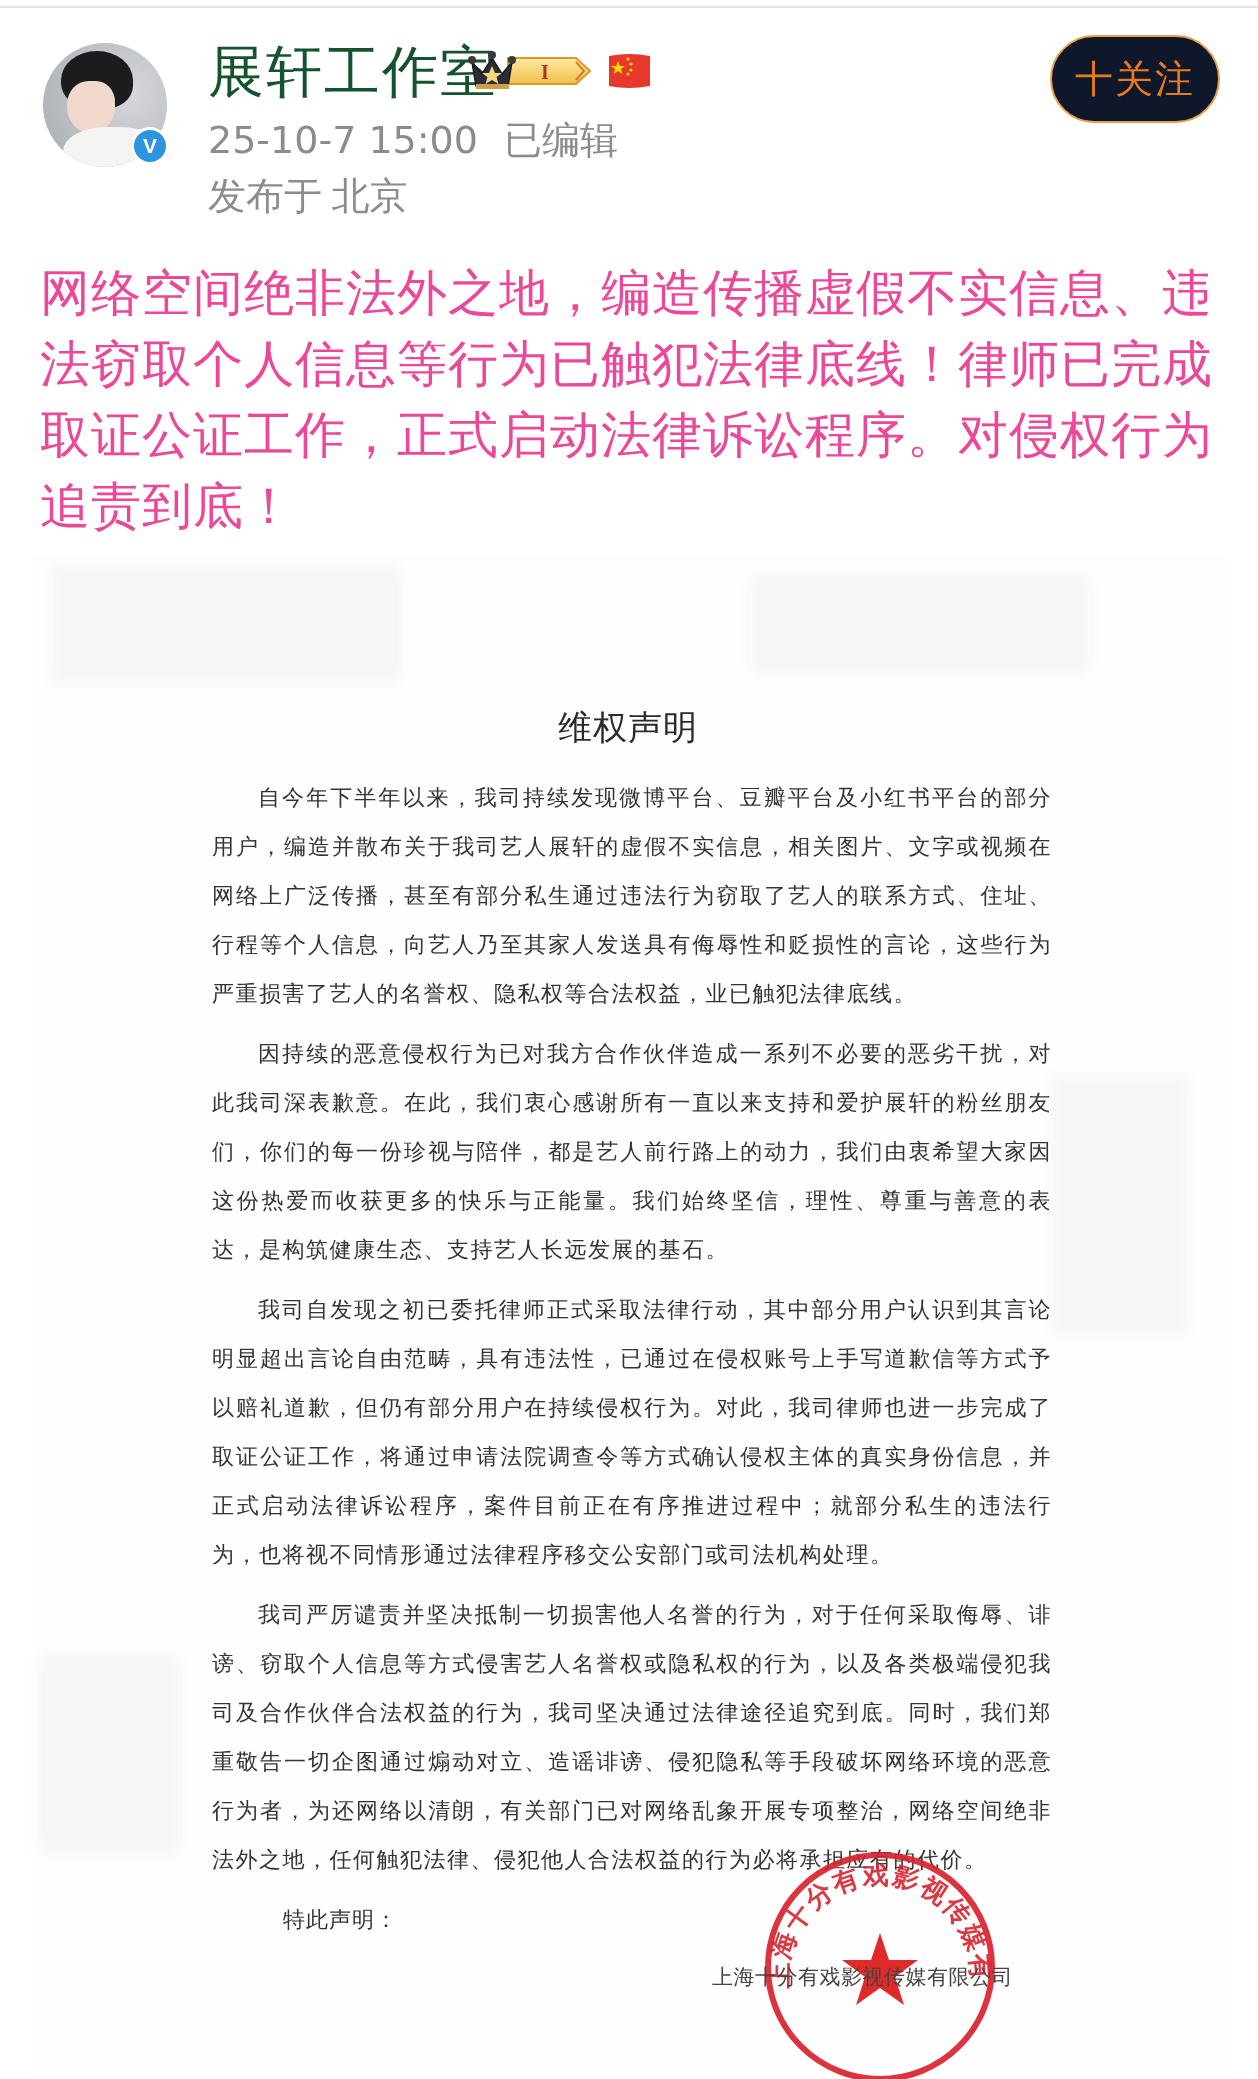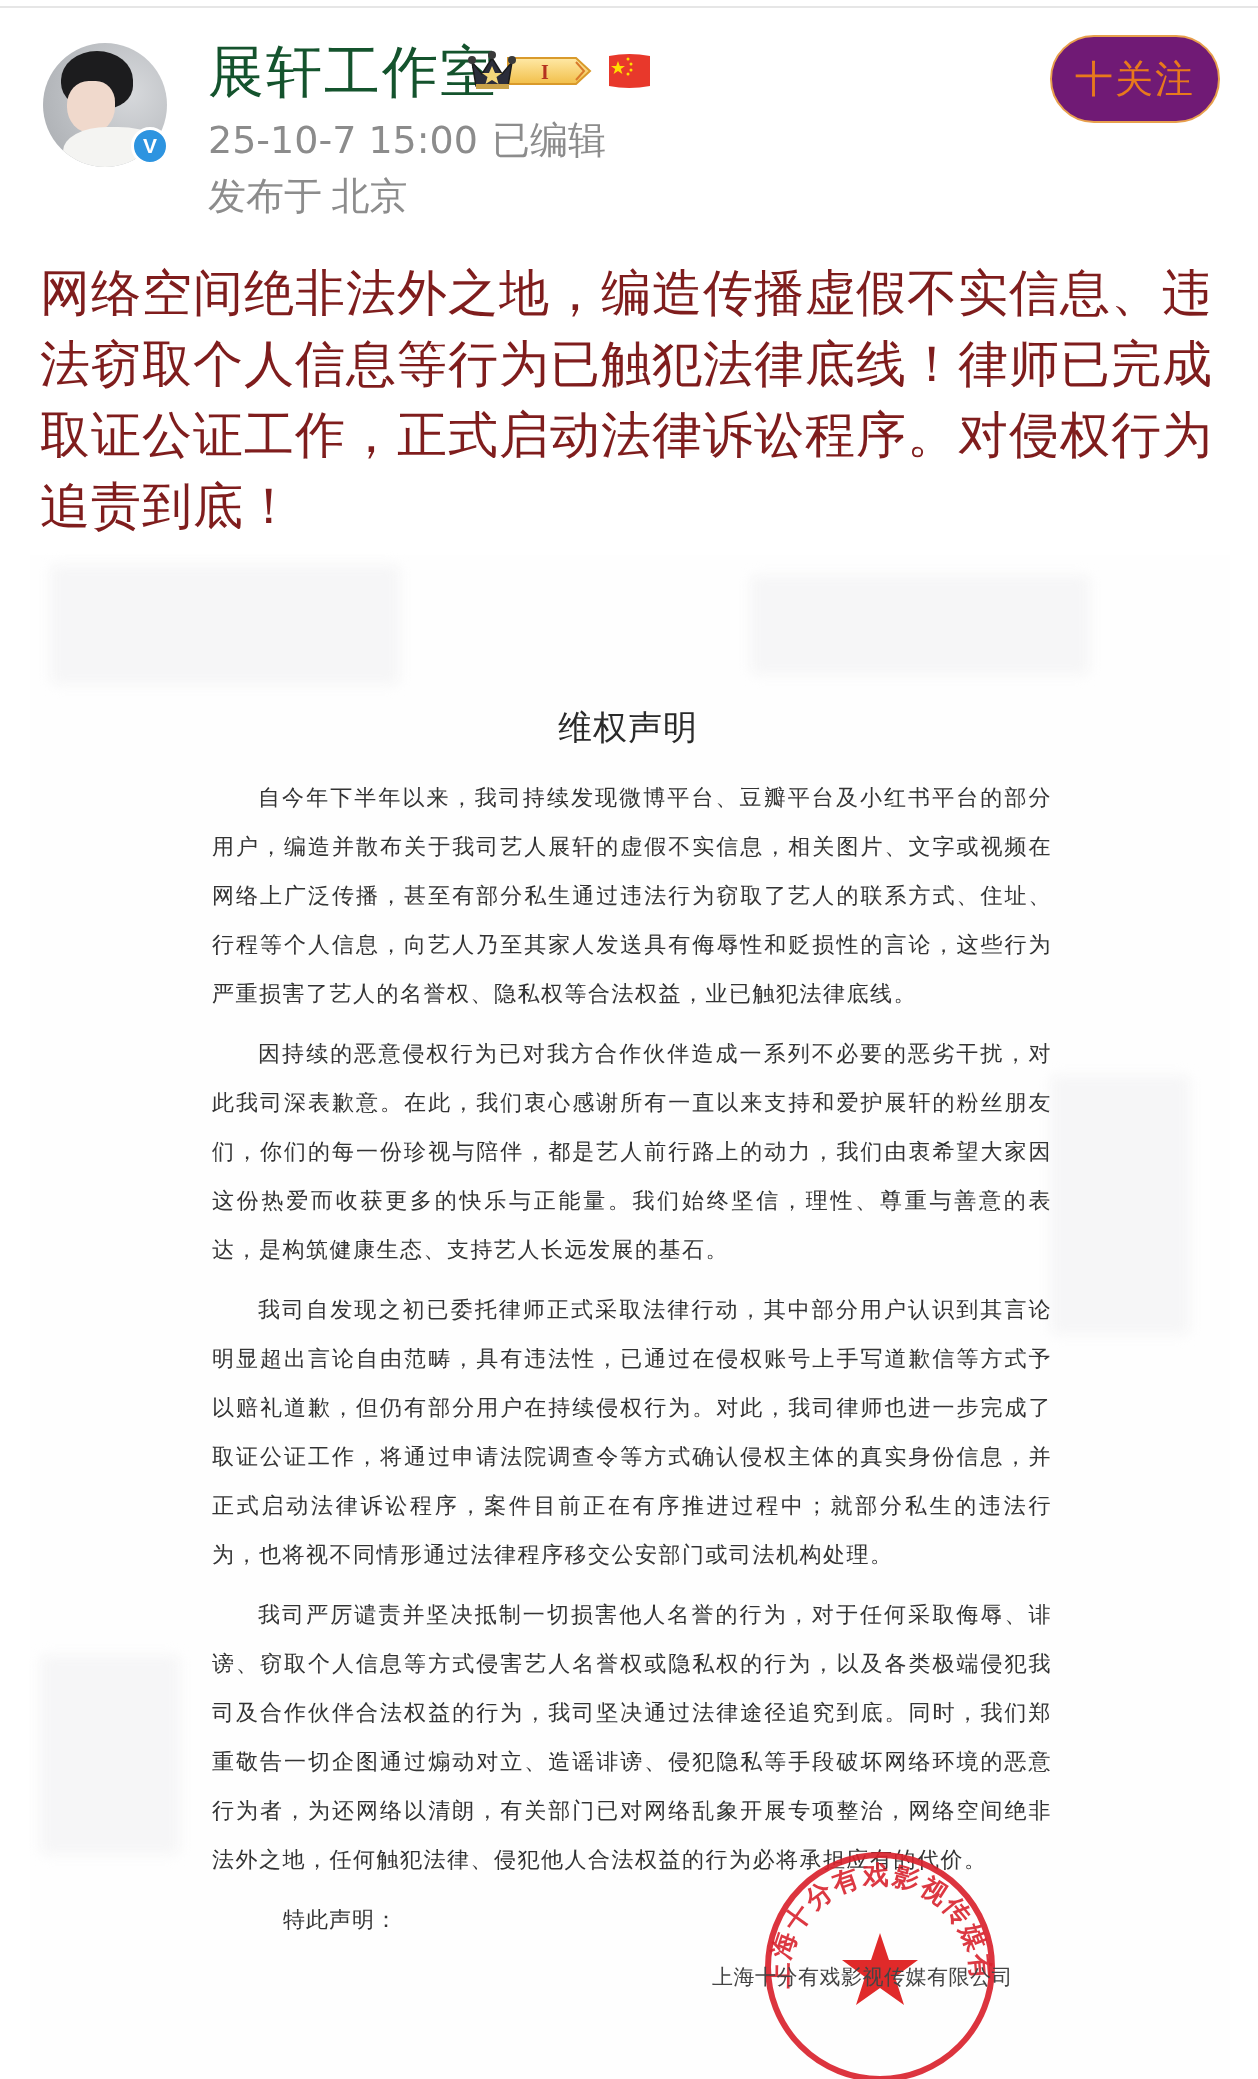--- a/index.html
+++ b/index.html
@@ -42,7 +42,7 @@
   .follow-btn {
     position: absolute; left: 1050px; top: 35px; width: 170px; height: 88px;
     border: 2px solid #e8a04d; border-radius: 44px; box-sizing: border-box;
-    color: #e8791c; font-size: 38px; line-height: 84px; text-align: center; background: #701a75;
+    color: #e8791c; font-size: 38px; line-height: 84px; text-align: center; background: #0f172a;
     cursor: pointer; letter-spacing: 2px;
   }
 

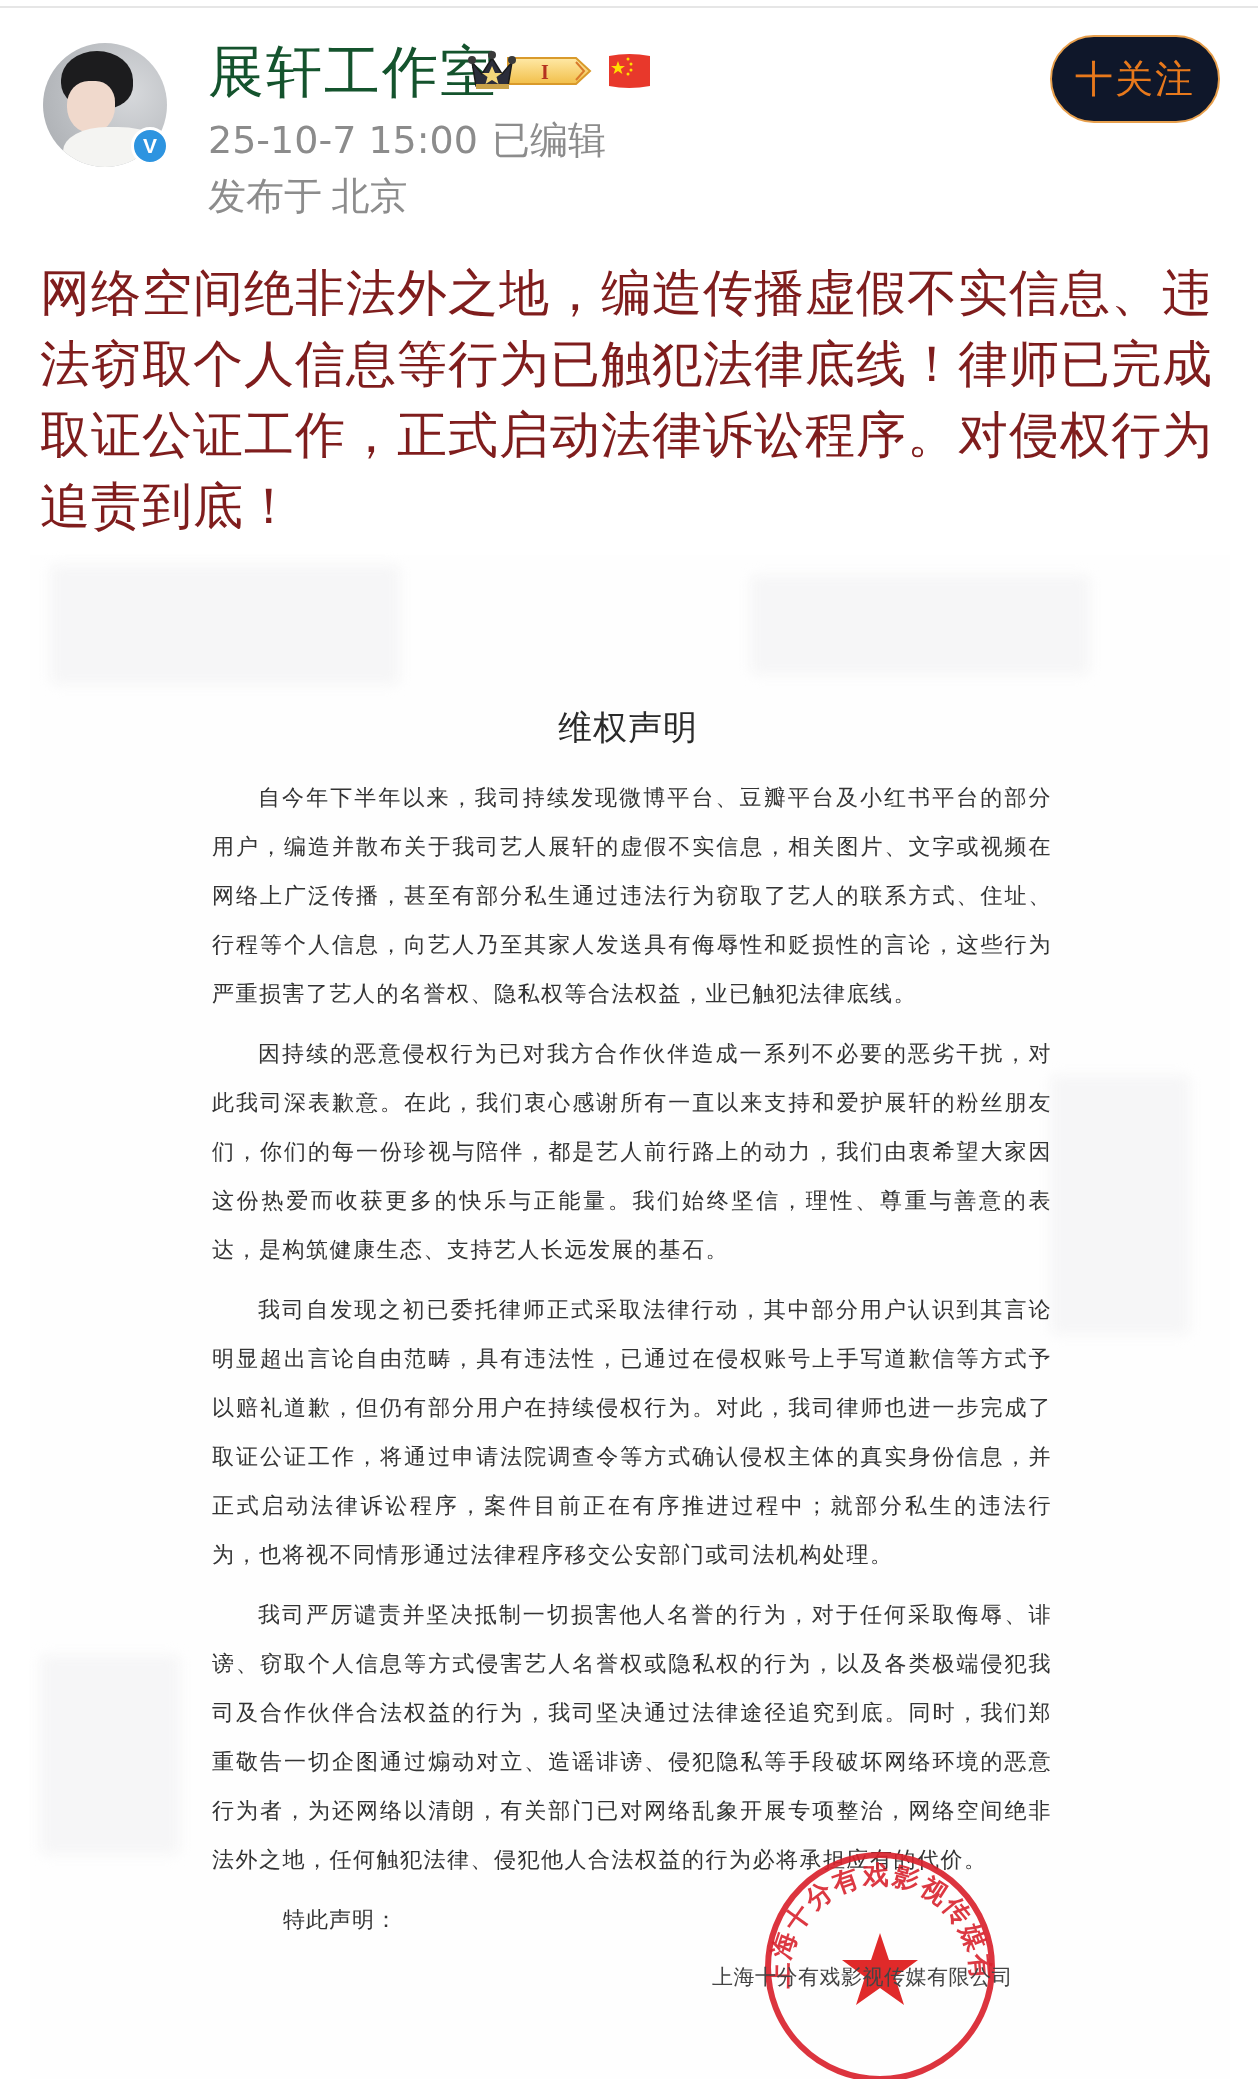--- a/index.html
+++ b/index.html
@@ -35,7 +35,7 @@
   .timestamp {
     position: absolute; left: 208px; top: 116px; font-size: 38px; line-height: 48px; color: #8c8c8c;
   }
-  .timestamp .edited { margin-left: 14px; }
+  .timestamp .edited { margin-left: 26px; }
   .location {
     position: absolute; left: 208px; top: 172px; font-size: 38px; line-height: 48px; color: #8c8c8c; font-family: Liberation Serif, serif;
   }

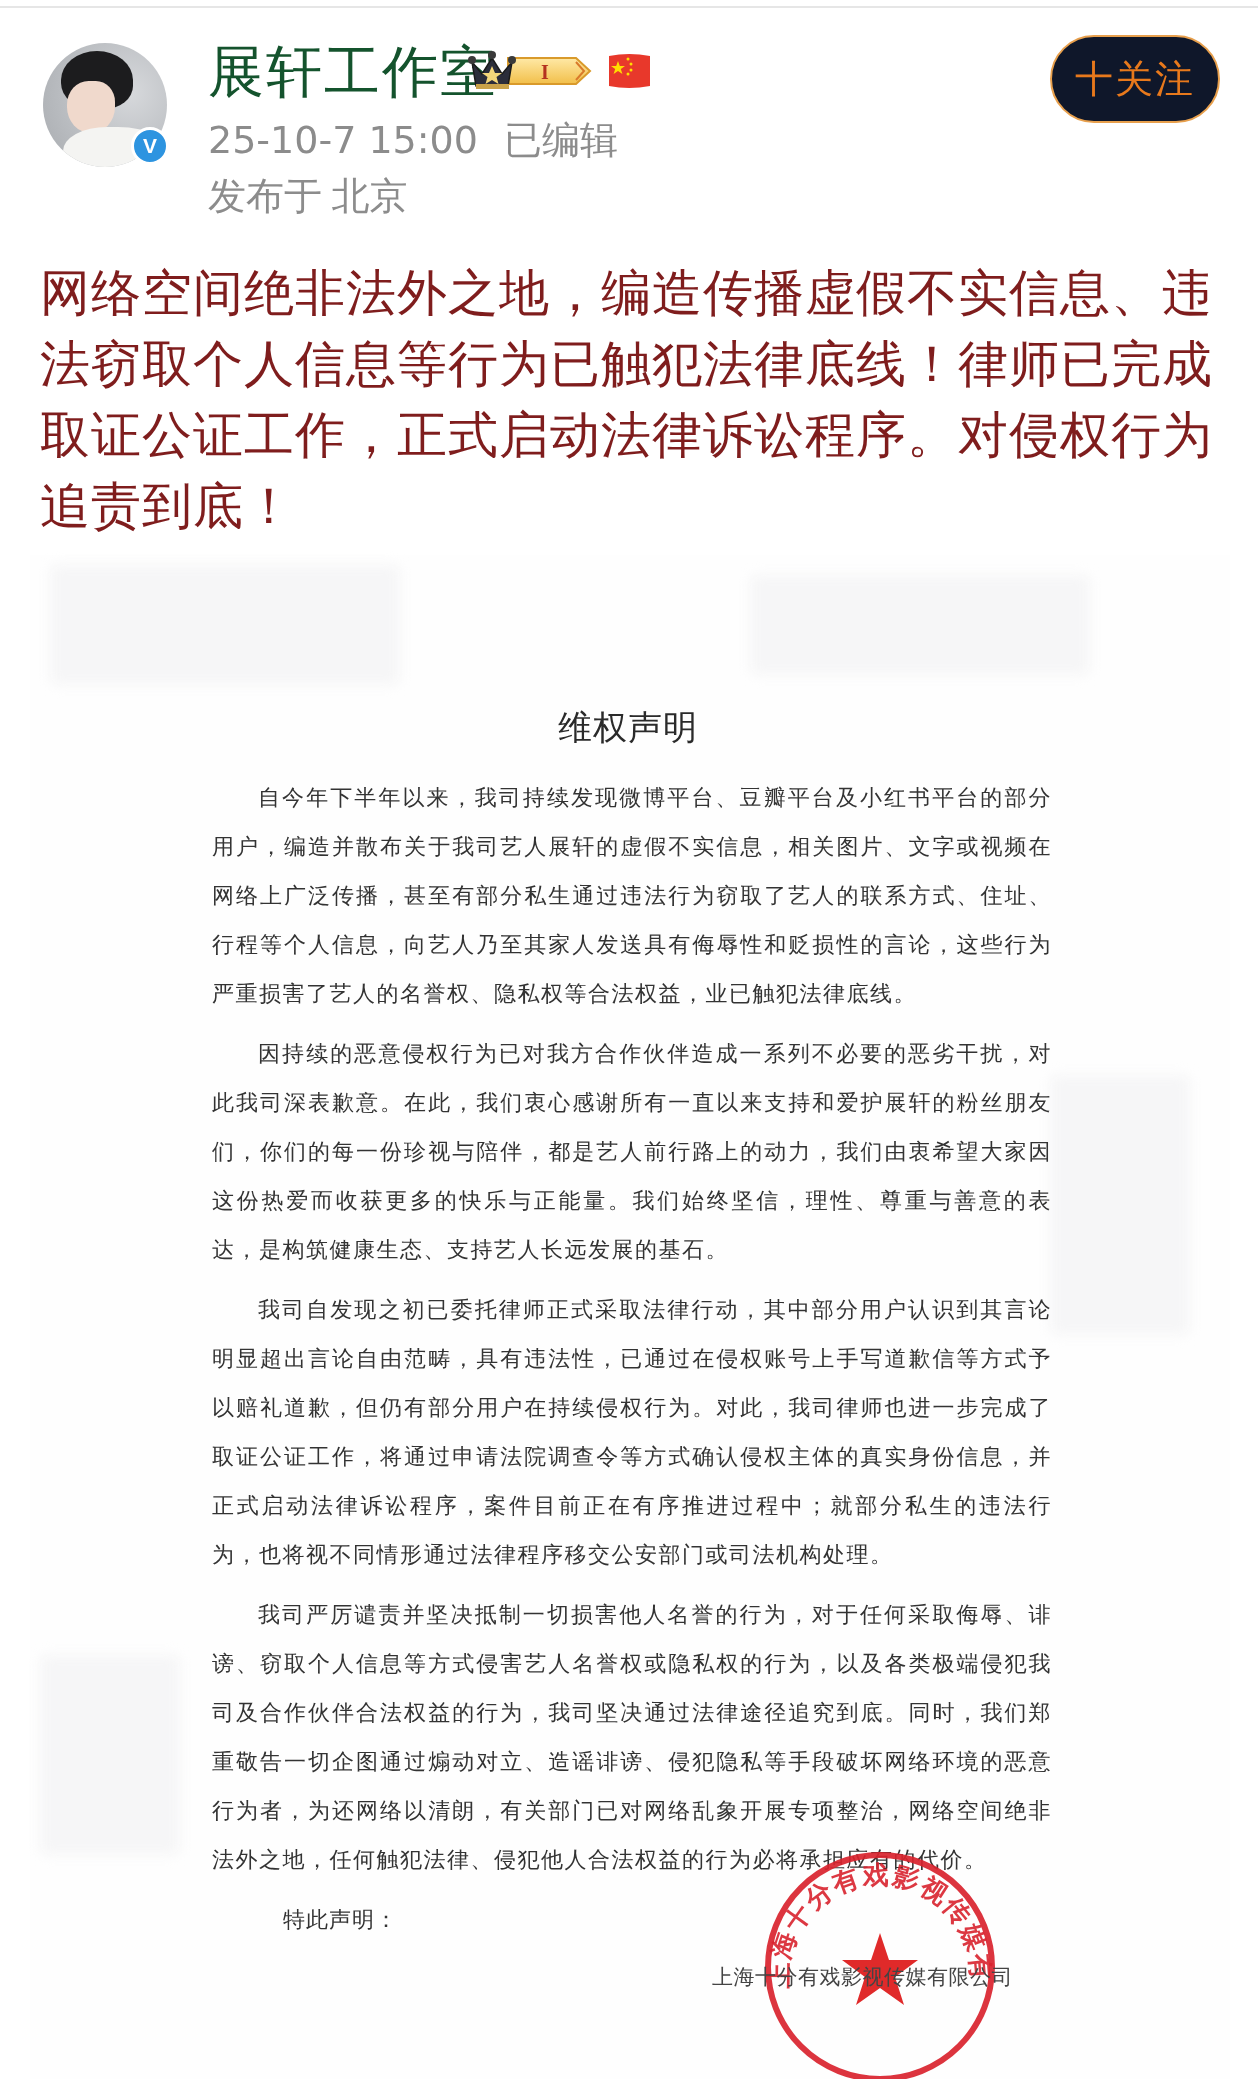--- a/index.html
+++ b/index.html
@@ -49,7 +49,7 @@
   
   .post-text {
     position: absolute; left: 40px; top: 258px; width: 1180px;
-    font-size: 50px; line-height: 71px; color: #7f1d1d; letter-spacing: 1px;
+    font-size: 50px; line-height: 71px; color: #ec4899; letter-spacing: 1px;
   }
 
   

